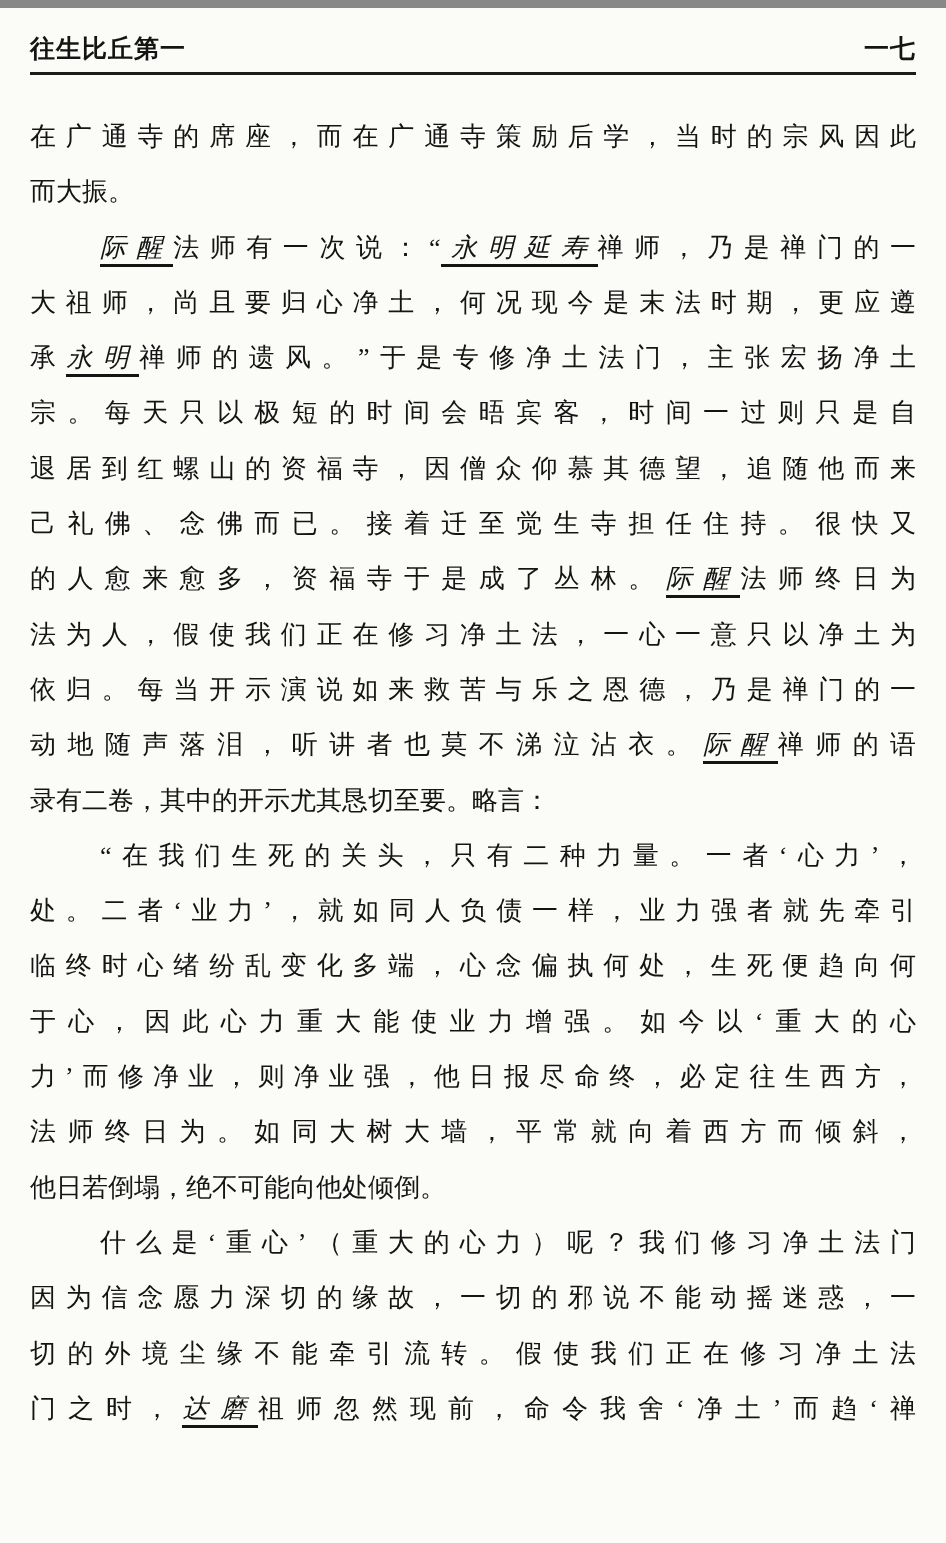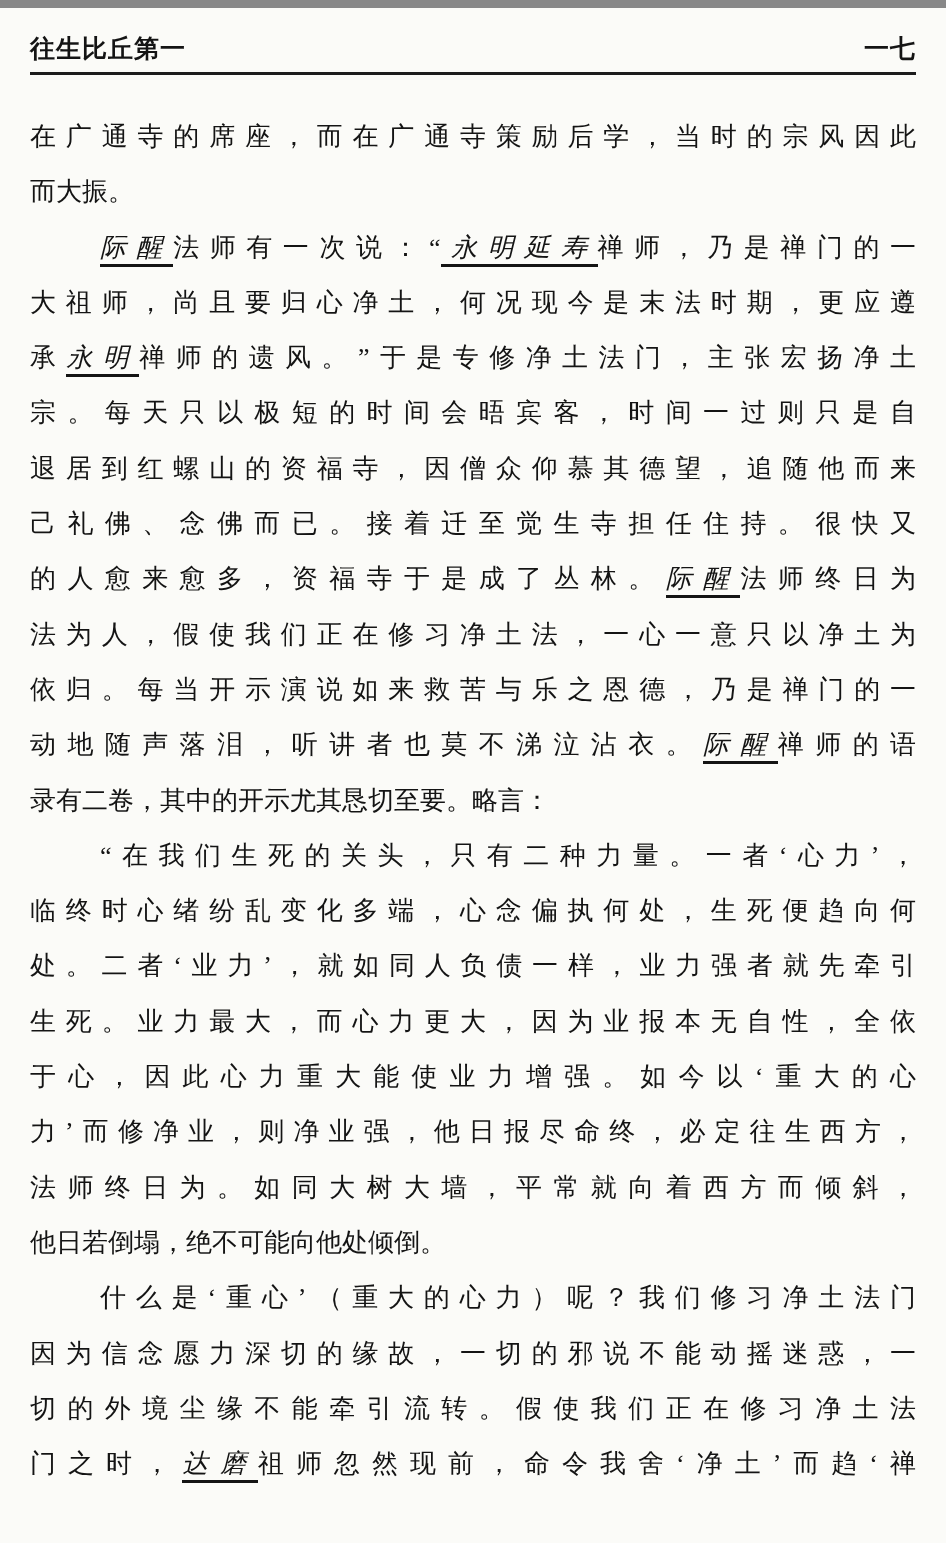--- a/index.html
+++ b/index.html
@@ -84,8 +84,8 @@
       <div class="line fill"><span>动地随声落泪，听讲者也莫不涕泣沾衣。</span><span class="pn">际醒</span><span>禅师的语</span></div>
       <div class="line short"><span>录有二卷，其中的开示尤其恳切至要。略言：</span></div>
       <div class="line fill indent"><span>“在我们生死的关头，只有二种力量。一者‘心力’，</span></div>
+      <div class="line fill"><span>处。二者‘业力’，就如同人负债一样，业力强者就先牵引</span></div>
       <div class="line fill"><span>临终时心绪纷乱变化多端，心念偏执何处，生死便趋向何</span></div>
-      <div class="line fill"><span>处。二者‘业力’，就如同人负债一样，业力强者就先牵引</span></div>
       <div class="line fill"><span>生死。业力最大，而心力更大，因为业报本无自性，全依</span></div>
       <div class="line fill"><span>于心，因此心力重大能使业力增强。如今以‘重大的心</span></div>
       <div class="line fill"><span>力’而修净业，则净业强，他日报尽命终，必定往生西方，</span></div>

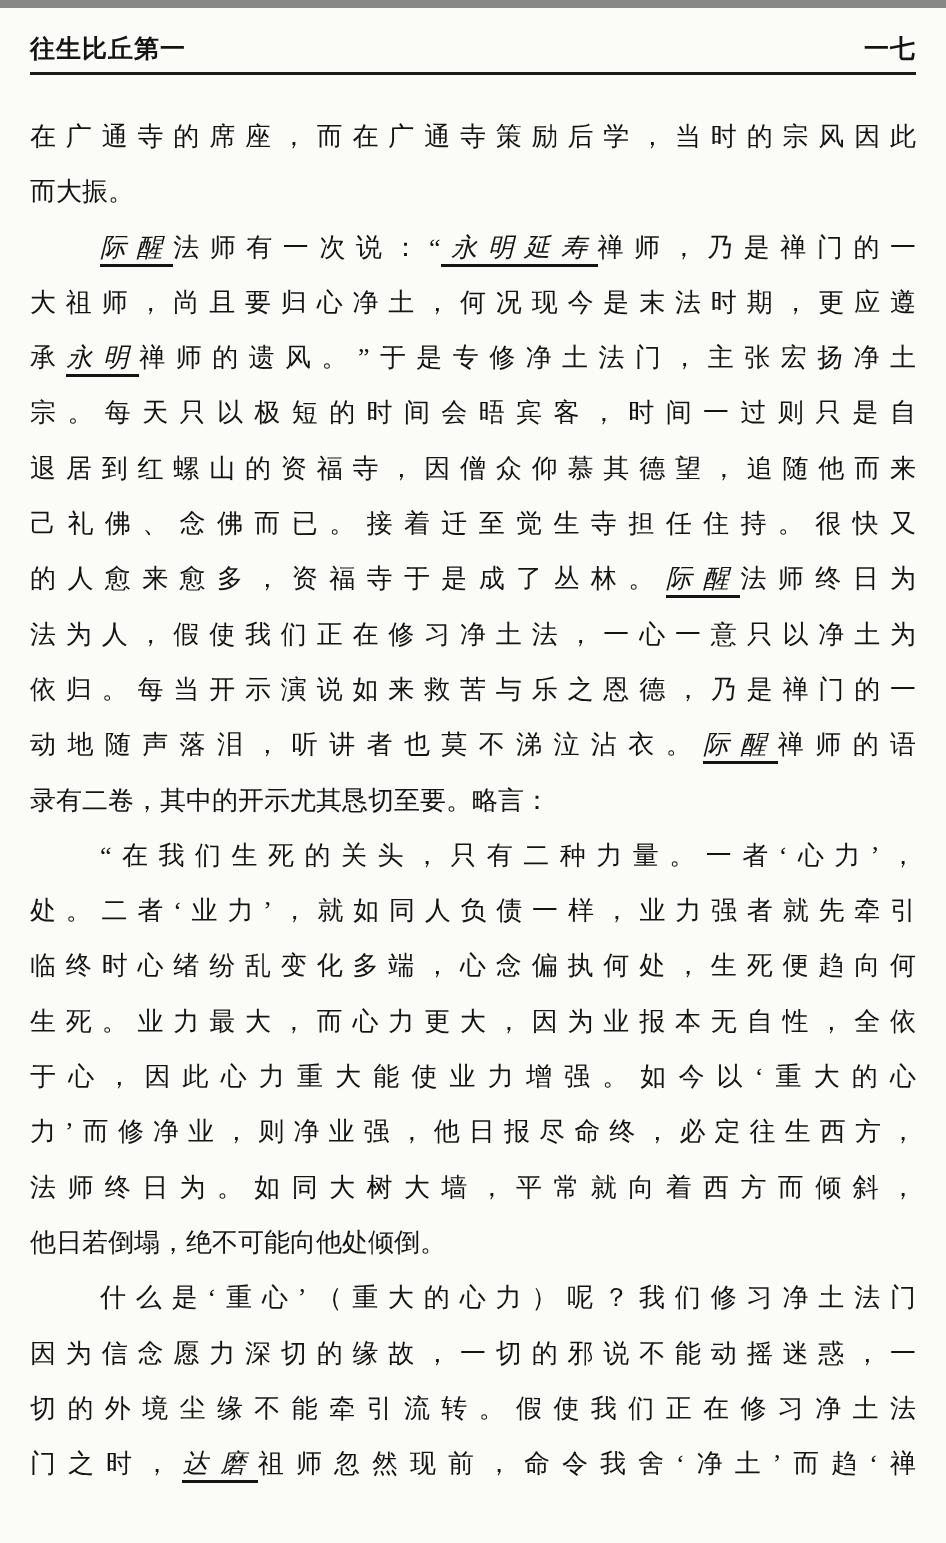--- a/index.html
+++ b/index.html
@@ -86,7 +86,6 @@
       <div class="line fill indent"><span>“在我们生死的关头，只有二种力量。一者‘心力’，</span></div>
       <div class="line fill"><span>处。二者‘业力’，就如同人负债一样，业力强者就先牵引</span></div>
       <div class="line fill"><span>临终时心绪纷乱变化多端，心念偏执何处，生死便趋向何</span></div>
-      <div class="line fill"><span>生死。业力最大，而心力更大，因为业报本无自性，全依</span></div>
       <div class="line fill"><span>于心，因此心力重大能使业力增强。如今以‘重大的心</span></div>
       <div class="line fill"><span>力’而修净业，则净业强，他日报尽命终，必定往生西方，</span></div>
       <div class="line fill"><span>法师终日为。如同大树大墙，平常就向着西方而倾斜，</span></div>

